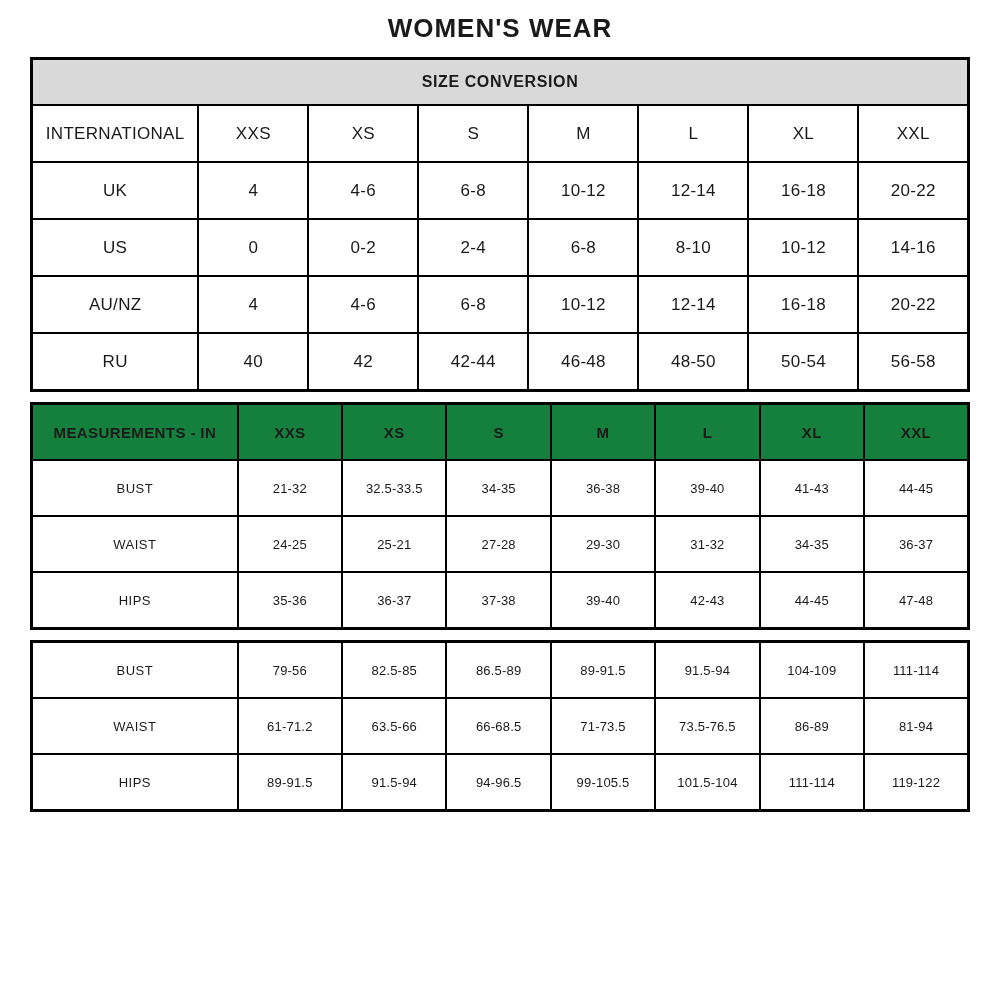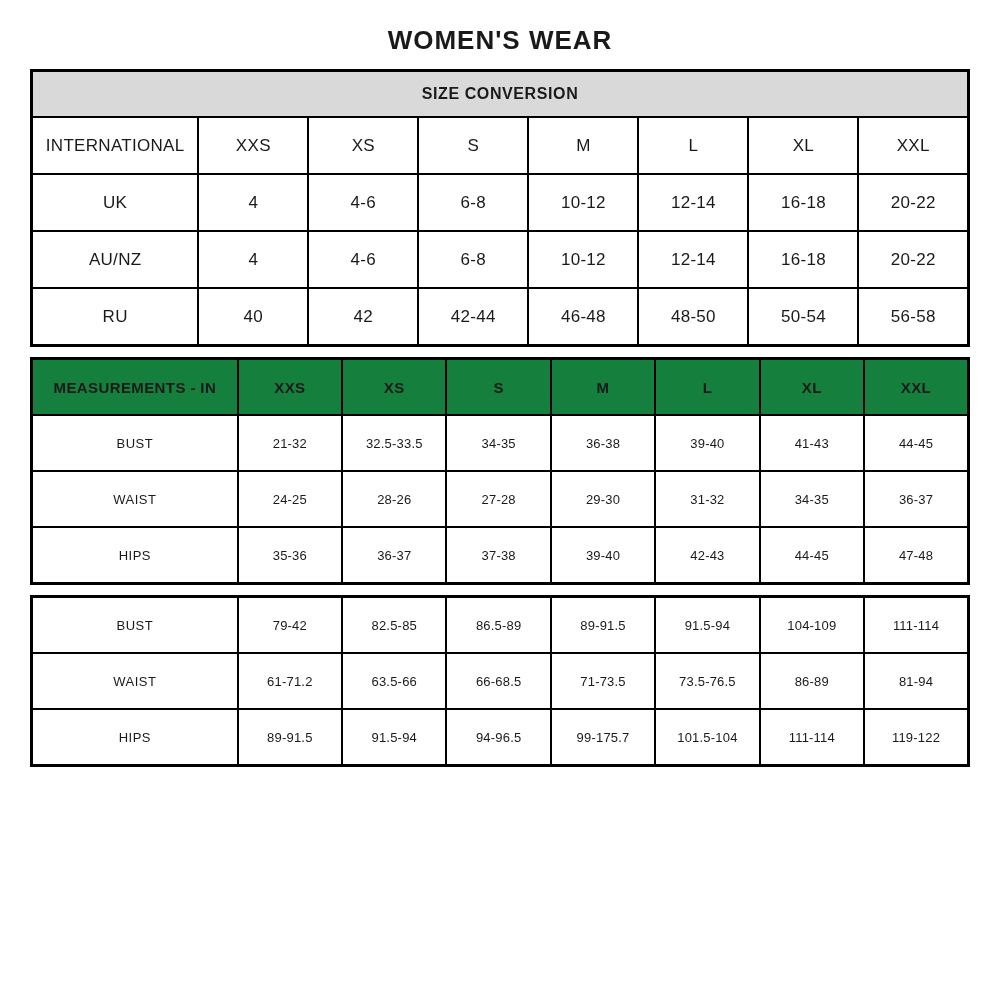--- a/index.html
+++ b/index.html
@@ -16,7 +16,7 @@
     width: 1000px;
     height: 1000px;
     box-sizing: border-box;
-    padding-top: 24px;
+    padding-top: 12px;
   }
   .page-title {
     text-align: center;

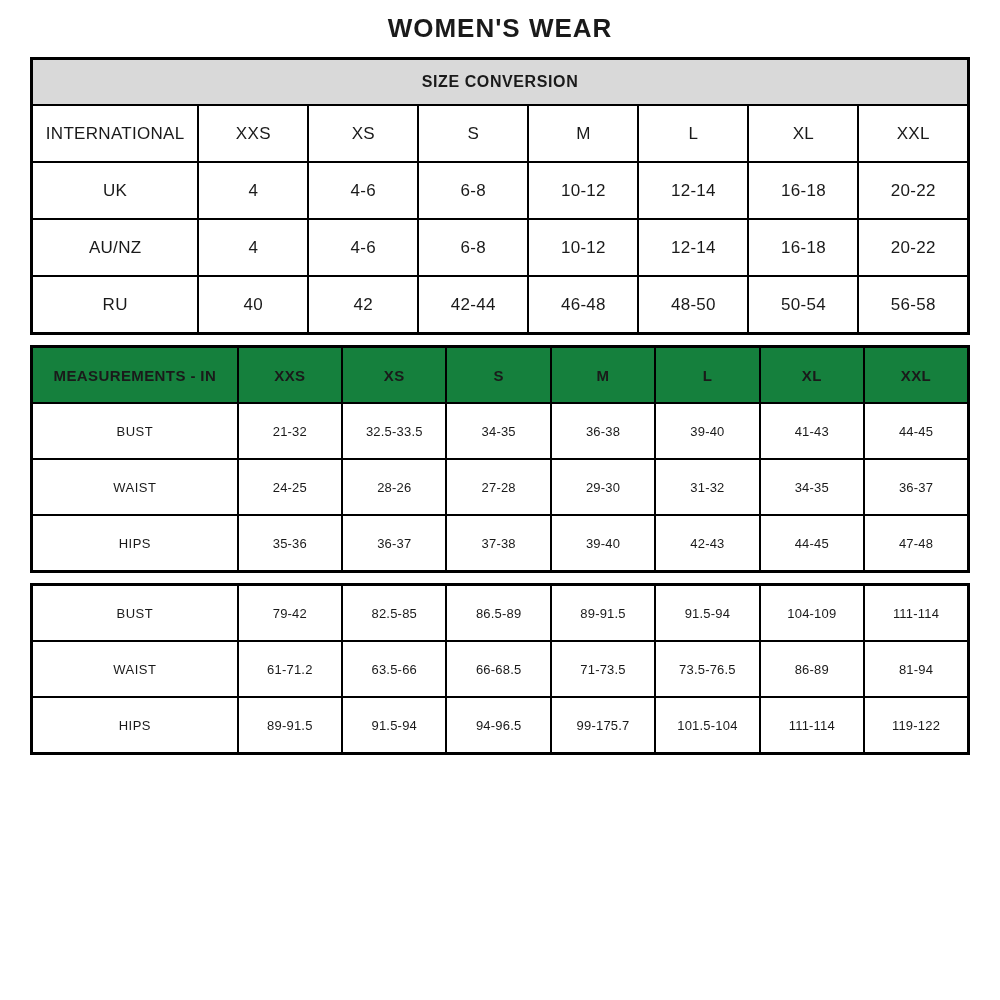--- a/index.html
+++ b/index.html
@@ -105,6 +105,16 @@
         <td>20-22</td>
       </tr>
       <tr>
+        <td class="row-label">US</td>
+        <td>0</td>
+        <td>0-2</td>
+        <td>2-4</td>
+        <td>6-8</td>
+        <td>8-10</td>
+        <td>10-12</td>
+        <td>14-16</td>
+      </tr>
+      <tr>
         <td class="row-label">AU/NZ</td>
         <td>4</td>
         <td>4-6</td>

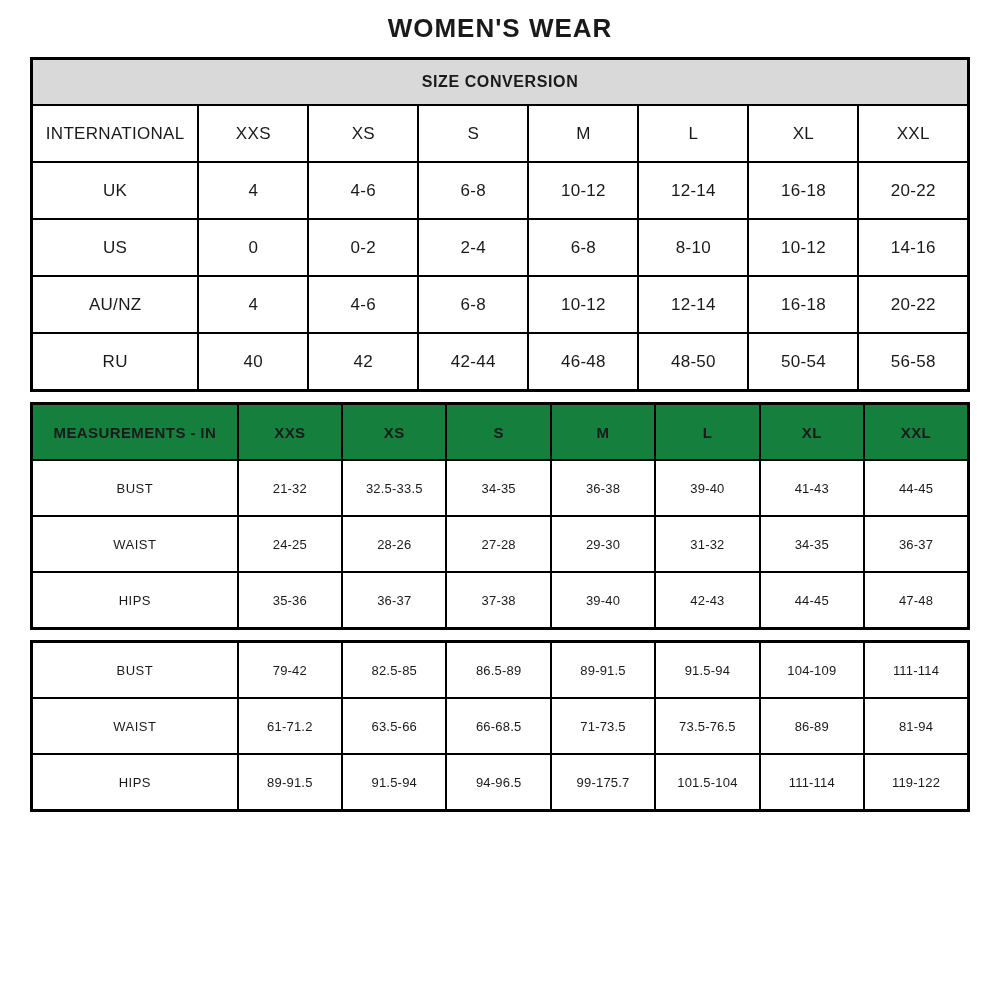--- a/index.html
+++ b/index.html
@@ -172,7 +172,7 @@
       <tr>
         <td class="row-label">WAIST</td>
         <td>24-25</td>
-        <td>28-26</td>
+        <td>25-21</td>
         <td>27-28</td>
         <td>29-30</td>
         <td>31-32</td>

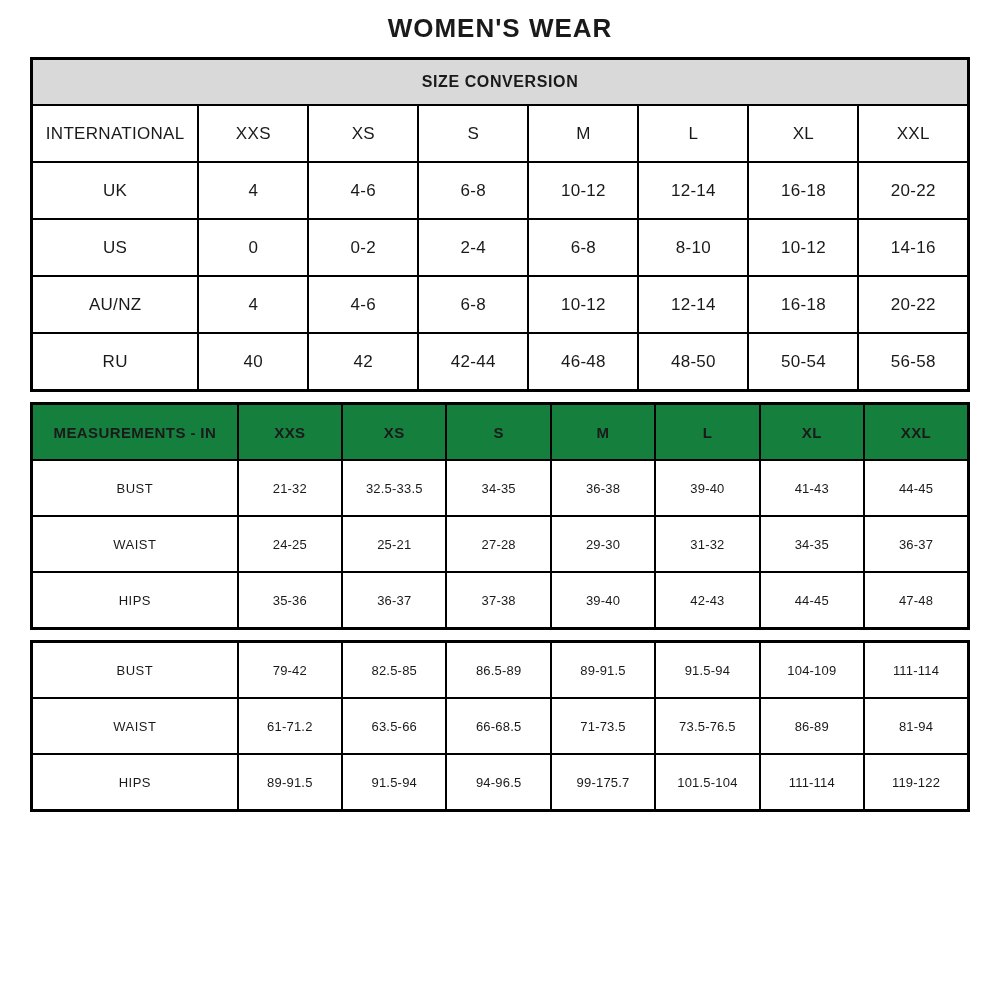--- a/index.html
+++ b/index.html
@@ -206,7 +206,7 @@
     <tbody>
       <tr>
         <td class="row-label">BUST</td>
-        <td>79-42</td>
+        <td>79-56</td>
         <td>82.5-85</td>
         <td>86.5-89</td>
         <td>89-91.5</td>

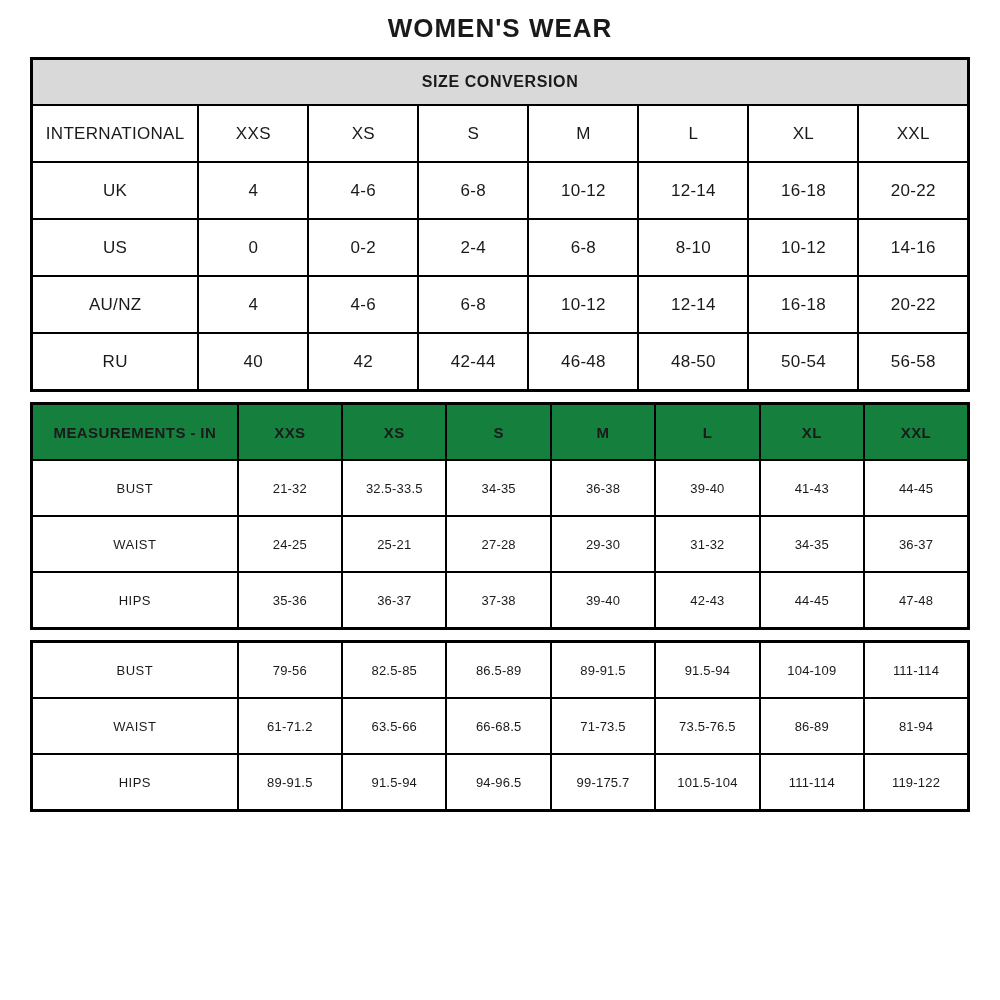--- a/index.html
+++ b/index.html
@@ -229,7 +229,7 @@
         <td>89-91.5</td>
         <td>91.5-94</td>
         <td>94-96.5</td>
-        <td>99-175.7</td>
+        <td>99-105.5</td>
         <td>101.5-104</td>
         <td>111-114</td>
         <td>119-122</td>

